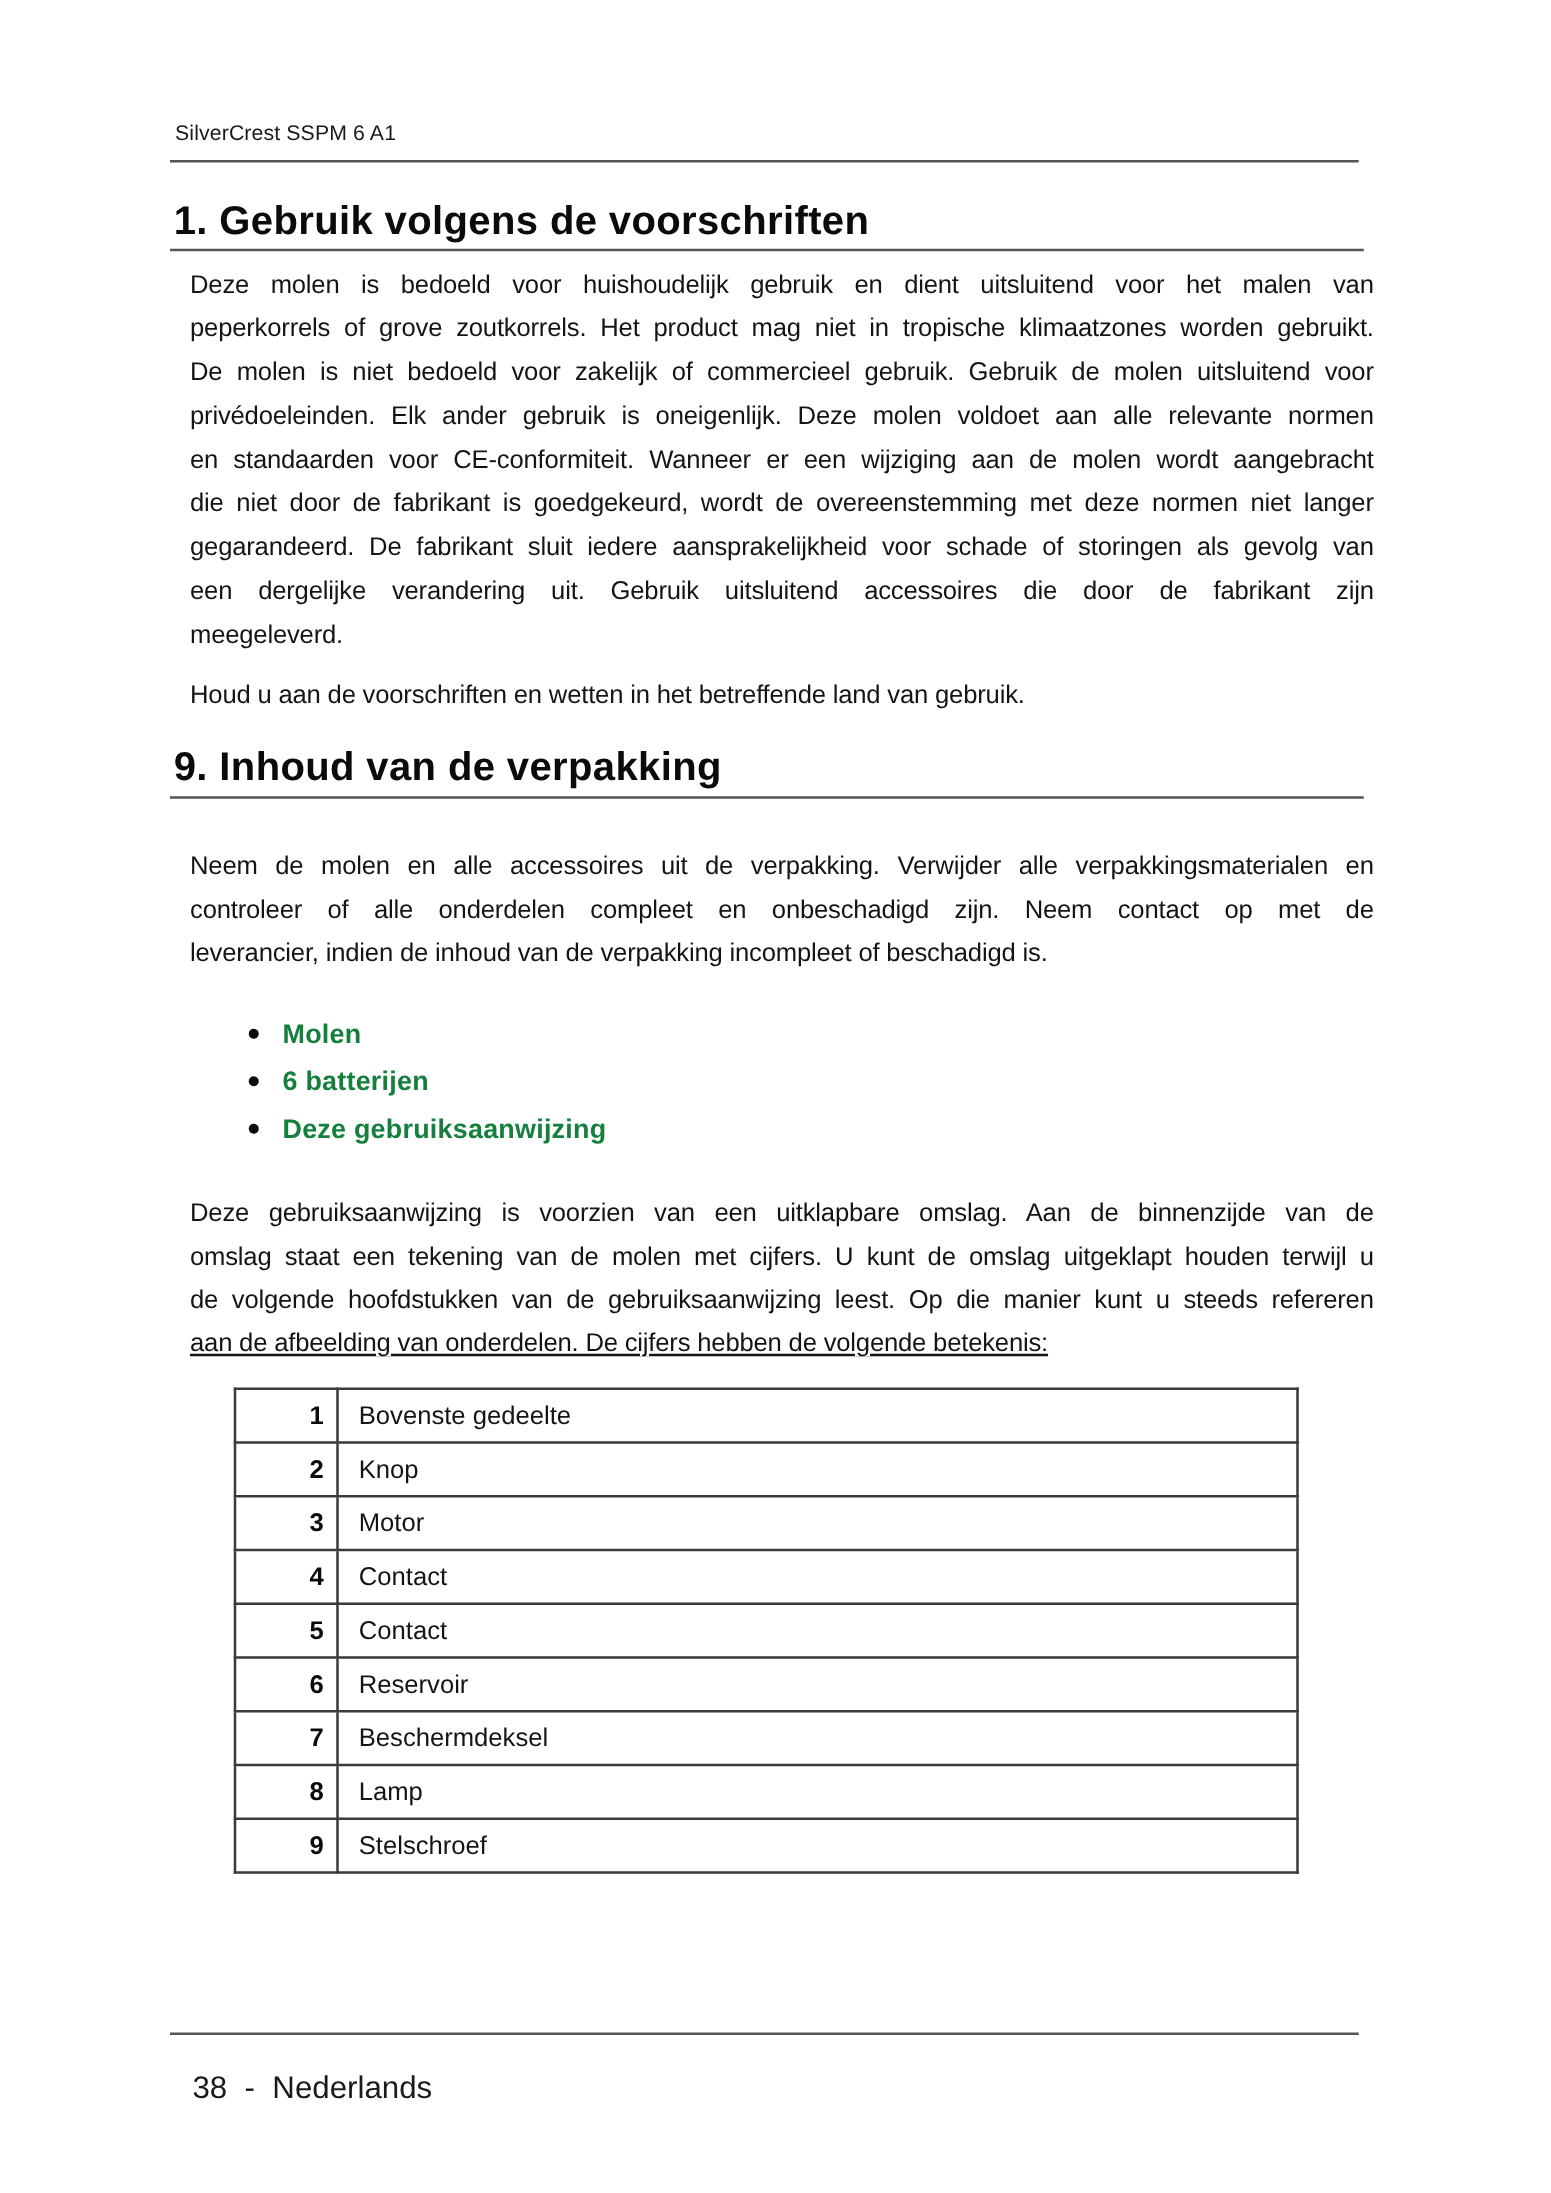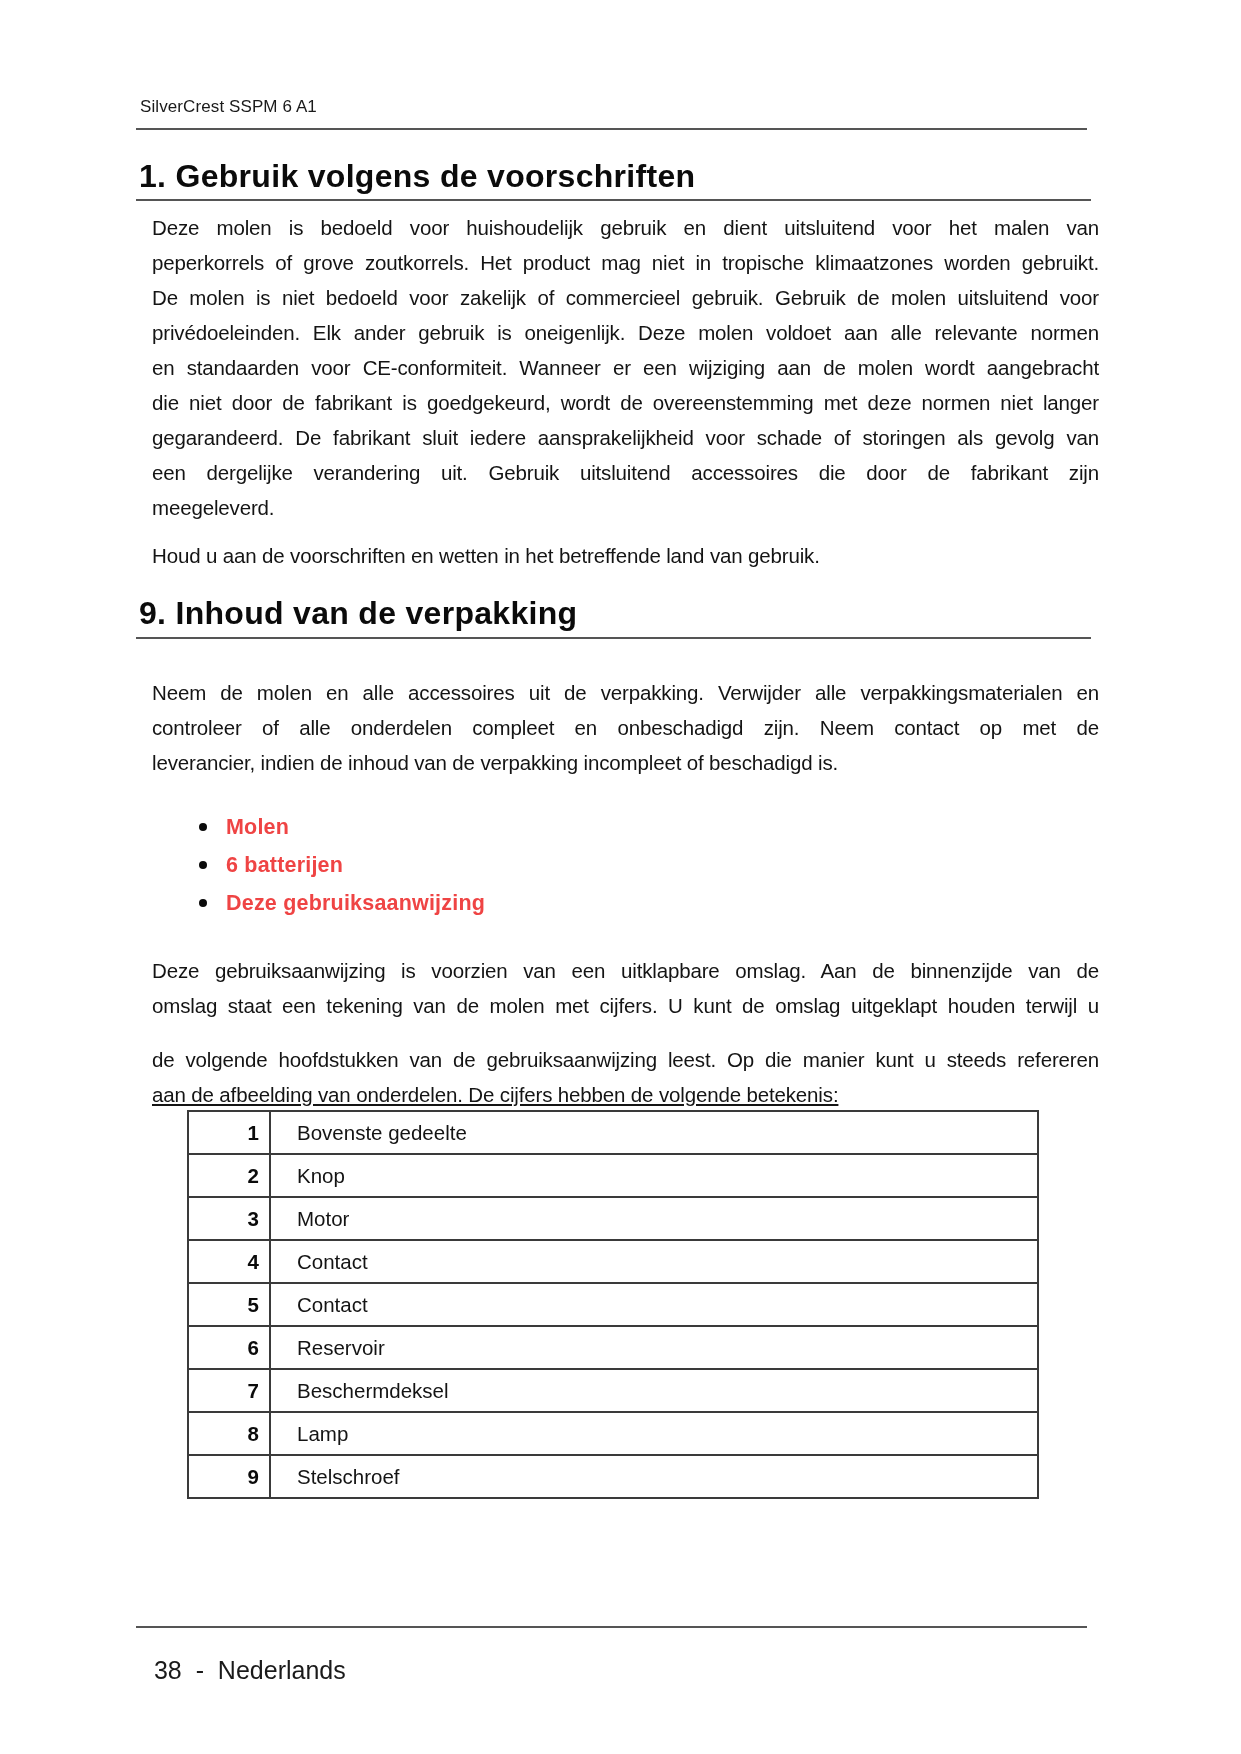--- a/index.html
+++ b/index.html
@@ -45,7 +45,7 @@
   .bullets li {
     position: relative;
     height: 38px; line-height: 38px;
-    font-size: 21.5px; font-weight: bold; color: #ef4444;
+    font-size: 21.5px; font-weight: bold; color: #15803d;
     padding-left: 30px;
     letter-spacing: 0.2px;
   }

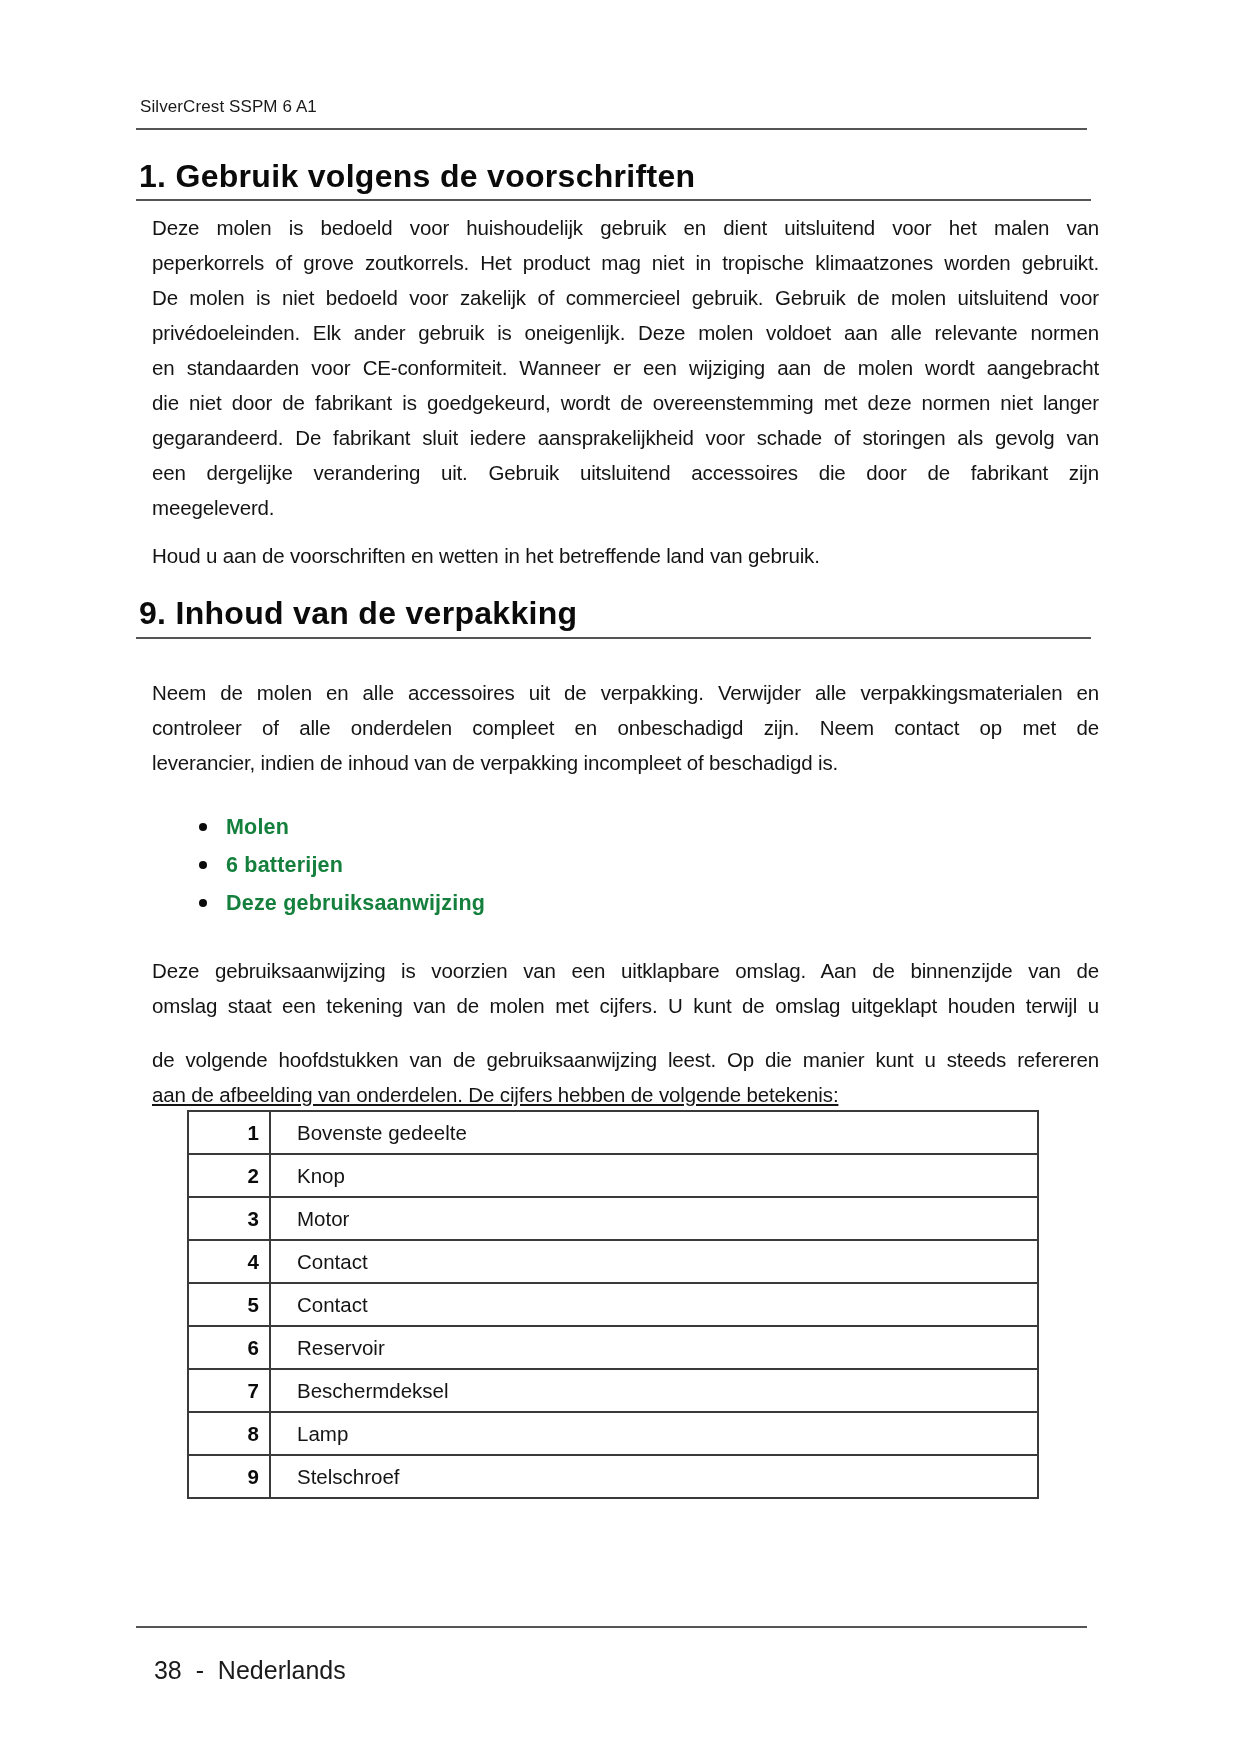--- a/index.html
+++ b/index.html
@@ -121,7 +121,7 @@
 <div class="para" style="top:954px; line-height:34.5px;">
   <span class="ln" style="height:34.5px;">Deze gebruiksaanwijzing is voorzien van een uitklapbare omslag. Aan de binnenzijde van de</span>
   <span class="ln" style="height:34.5px;">omslag staat een tekening van de molen met cijfers. U kunt de omslag uitgeklapt houden terwijl u</span>
-  <span class="ln" style="height:34.5px;margin-top:20px;">de volgende hoofdstukken van de gebruiksaanwijzing leest. Op die manier kunt u steeds refereren</span>
+  <span class="ln" style="height:34.5px;">de volgende hoofdstukken van de gebruiksaanwijzing leest. Op die manier kunt u steeds refereren</span>
   <span class="ln last" style="height:34.5px;text-decoration:underline;">aan de afbeelding van onderdelen. De cijfers hebben de volgende betekenis:</span>
 </div>
 

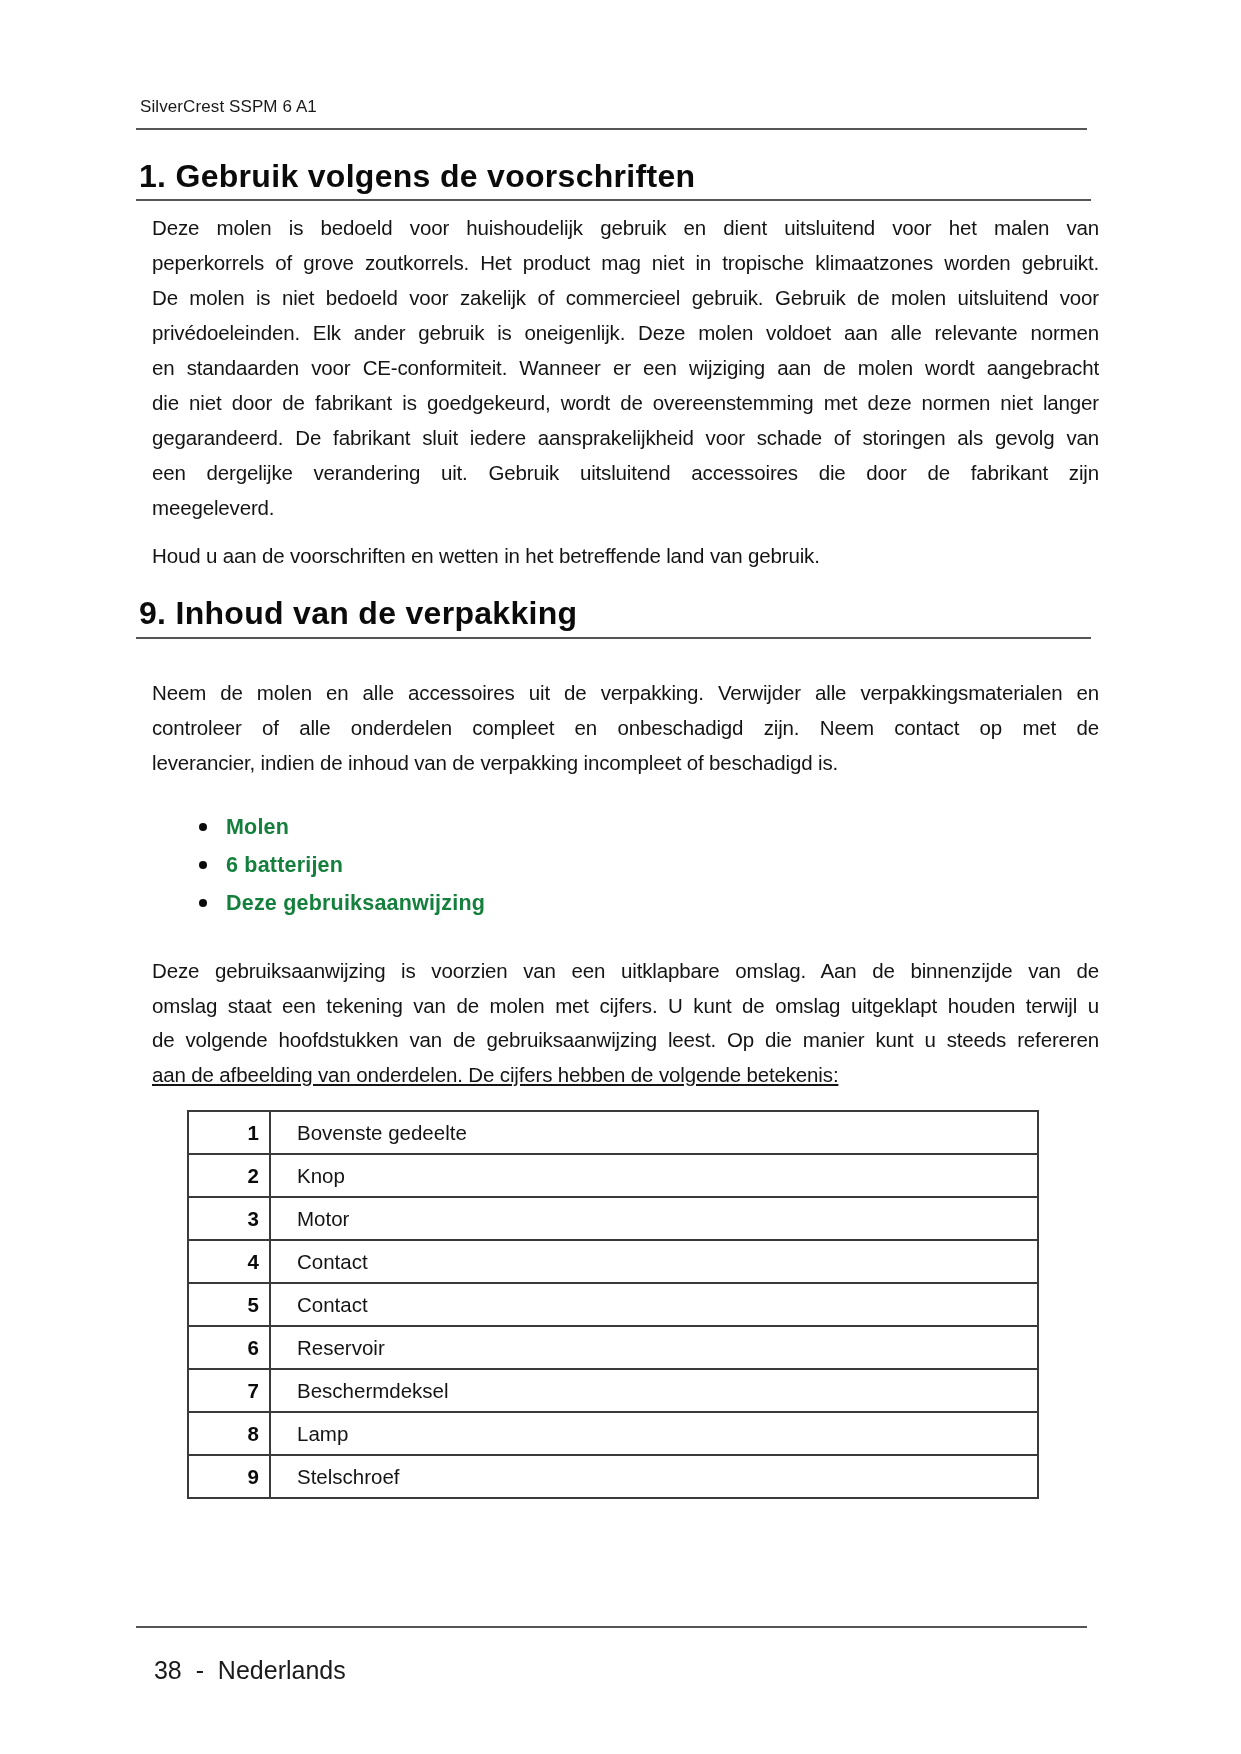--- a/index.html
+++ b/index.html
@@ -70,7 +70,7 @@
     font-weight: bold; color: #0b0b0b;
   }
   table.parts td.label {
-    padding-left: 26px; color: #141414;
+    padding-left: 16px; color: #141414;
   }
   .footer-text {
     left: 140px; top: 1631px;

